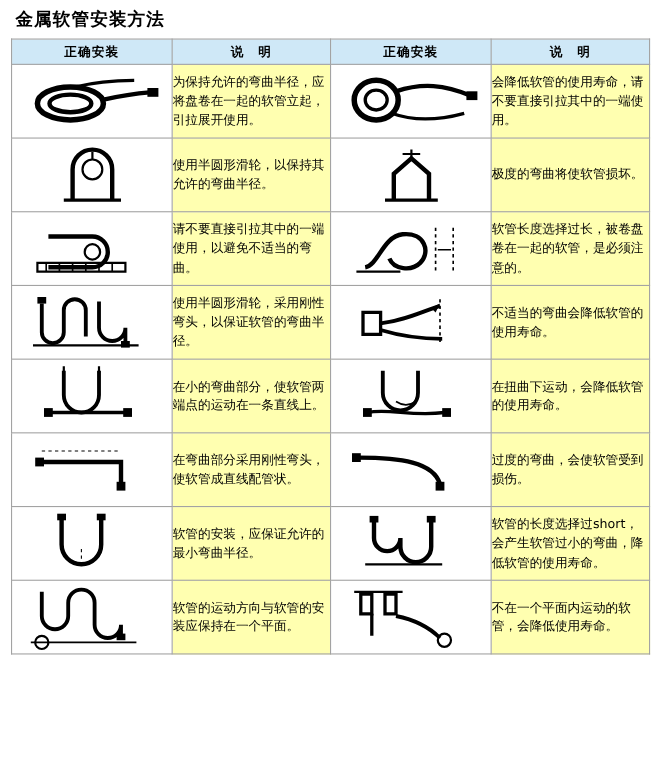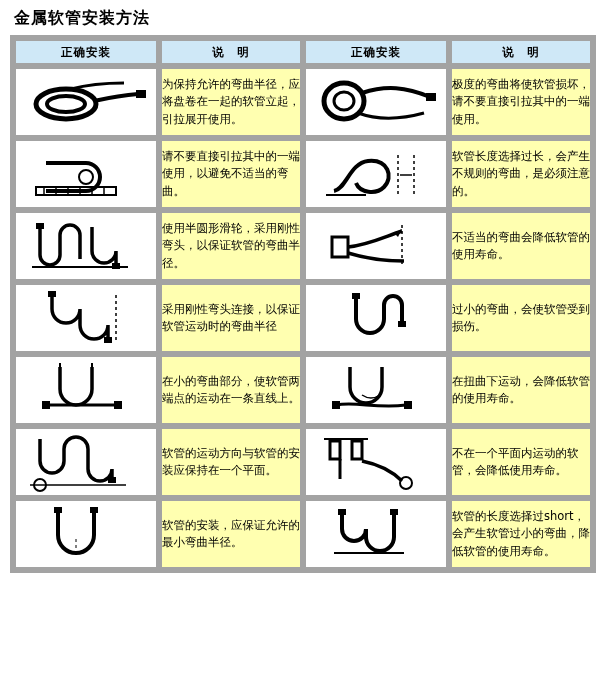--- a/index.html
+++ b/index.html
@@ -35,7 +35,7 @@
     border: 1px solid #2a2a8a;
   }
   table.main td, table.main th {
-    border: 6px solid #a3a3a3;
+    border: 1px solid #a3a3a3;
     padding: 0;
     vertical-align: middle;
   }

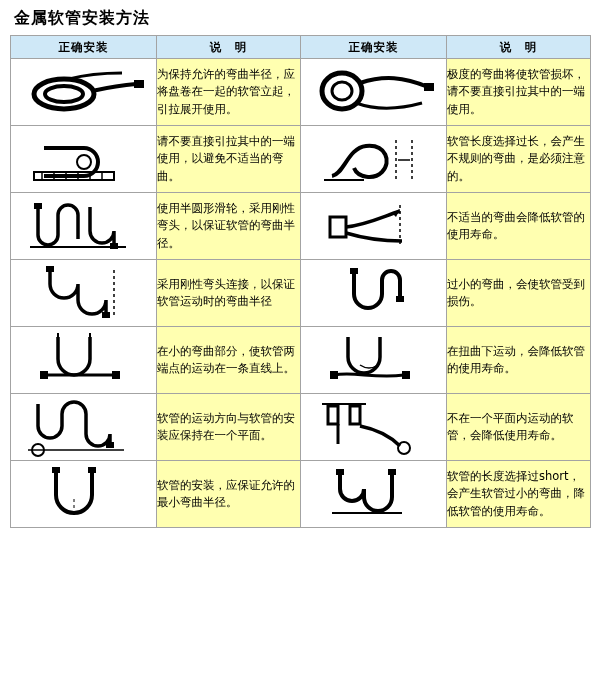--- a/index.html
+++ b/index.html
@@ -117,7 +117,7 @@
             <path d="M52 42 C74 50 96 48 118 42" fill="none" stroke="#000" stroke-width="3"></path>
           </svg>
         </td>
-        <td class="txt-cell">极度的弯曲将使软管损坏，请不要直接引拉其中的一端使用。</td>
+        <td class="txt-cell">会降低软管的使用寿命，请不要直接引拉其中的一端使用。</td>
       </tr>
 
 

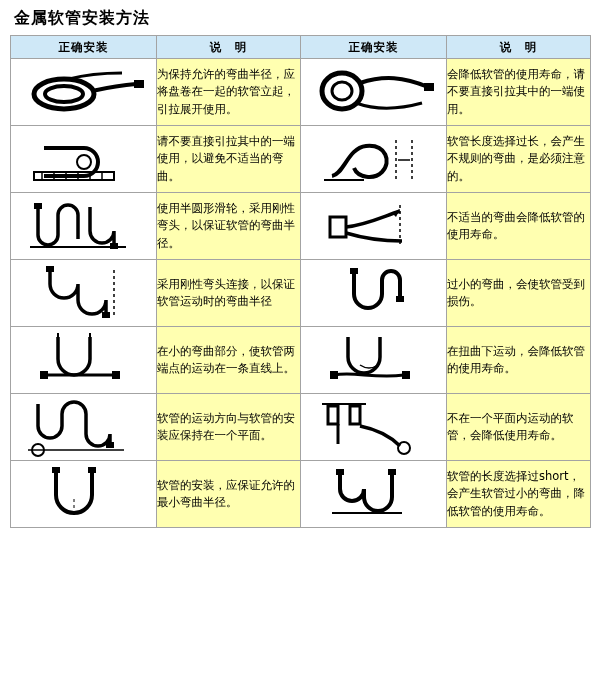--- a/index.html
+++ b/index.html
@@ -120,6 +120,26 @@
         <td class="txt-cell">会降低软管的使用寿命，请不要直接引拉其中的一端使用。</td>
       </tr>
 
+      <tr>
+        <td class="img-cell">
+          <svg class="fig" viewBox="0 0 140 62">
+            <path d="M52 54 L52 26 A18 18 0 0 1 88 26 L88 54" fill="none" stroke="#000" stroke-width="4"></path>
+            <circle cx="70" cy="26" r="9" fill="none" stroke="#000" stroke-width="2"></circle>
+            <line x1="44" y1="54" x2="96" y2="54" stroke="#000" stroke-width="3"></line>
+            <line x1="70" y1="10" x2="70" y2="17" stroke="#000" stroke-width="2"></line>
+          </svg>
+        </td>
+        <td class="txt-cell">使用半圆形滑轮，以保持其允许的弯曲半径。</td>
+        <td class="img-cell">
+          <svg class="fig" viewBox="0 0 140 62">
+            <path d="M54 54 L54 30 L70 16 L86 30 L86 54" fill="none" stroke="#000" stroke-width="4"></path>
+            <line x1="46" y1="54" x2="94" y2="54" stroke="#000" stroke-width="3"></line>
+            <line x1="70" y1="8" x2="70" y2="16" stroke="#000" stroke-width="2"></line>
+            <line x1="62" y1="12" x2="78" y2="12" stroke="#000" stroke-width="2"></line>
+          </svg>
+        </td>
+        <td class="txt-cell">极度的弯曲将使软管损坏。</td>
+      </tr>
 
       <tr>
         <td class="img-cell">

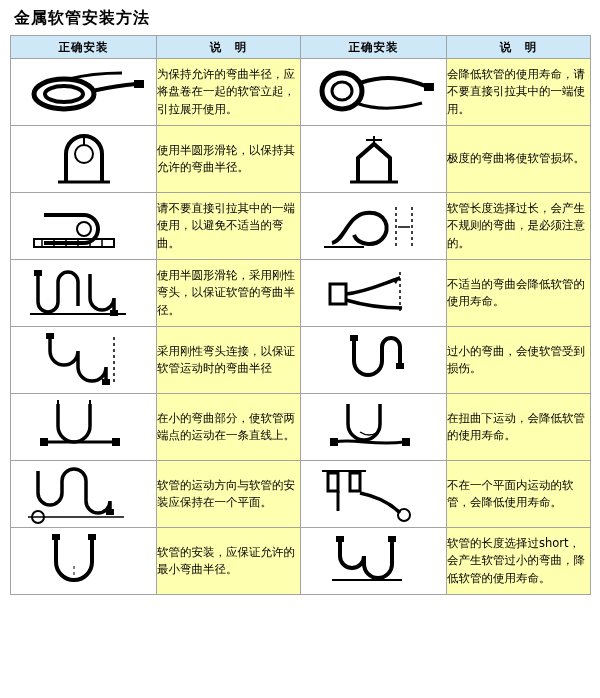--- a/index.html
+++ b/index.html
@@ -165,7 +165,7 @@
             <path d="M94 32 L106 32" stroke="#000" stroke-width="1.5"></path>
           </svg>
         </td>
-        <td class="txt-cell">软管长度选择过长，会产生不规则的弯曲，是必须注意的。</td>
+        <td class="txt-cell">软管长度选择过长，被卷盘卷在一起的软管，是必须注意的。</td>
       </tr>
 
       <tr>

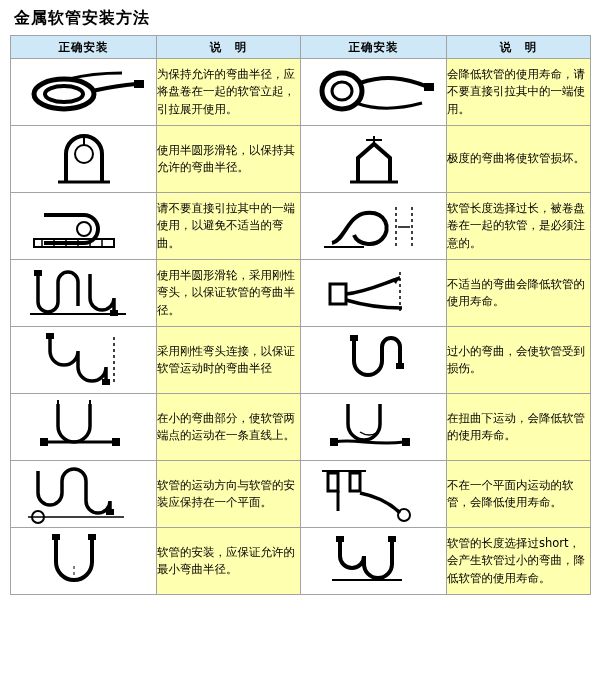--- a/index.html
+++ b/index.html
@@ -191,25 +191,6 @@
         <td class="txt-cell">不适当的弯曲会降低软管的使用寿命。</td>
       </tr>
 
-      <tr>
-        <td class="img-cell">
-          <svg class="fig" viewBox="0 0 140 62">
-            <path d="M36 8 L36 22 A14 14 0 0 0 64 22 L64 38 A14 14 0 0 0 92 38 L92 52" fill="none" stroke="#000" stroke-width="3.5"></path>
-            <rect x="32" y="4" width="8" height="6" fill="#000"></rect>
-            <rect x="88" y="50" width="8" height="6" fill="#000"></rect>
-            <line x1="100" y1="8" x2="100" y2="54" stroke="#000" stroke-width="1.5" stroke-dasharray="3,3"></line>
-          </svg>
-        </td>
-        <td class="txt-cell">采用刚性弯头连接，以保证软管运动时的弯曲半径</td>
-        <td class="img-cell">
-          <svg class="fig" viewBox="0 0 140 62">
-            <path d="M50 10 L50 32 A14 14 0 0 0 78 32 L78 18 A9 9 0 0 1 96 18 L96 34" fill="none" stroke="#000" stroke-width="4"></path>
-            <rect x="46" y="6" width="8" height="6" fill="#000"></rect>
-            <rect x="92" y="34" width="8" height="6" fill="#000"></rect>
-          </svg>
-        </td>
-        <td class="txt-cell">过小的弯曲，会使软管受到损伤。</td>
-      </tr>
 
       <tr>
         <td class="img-cell">

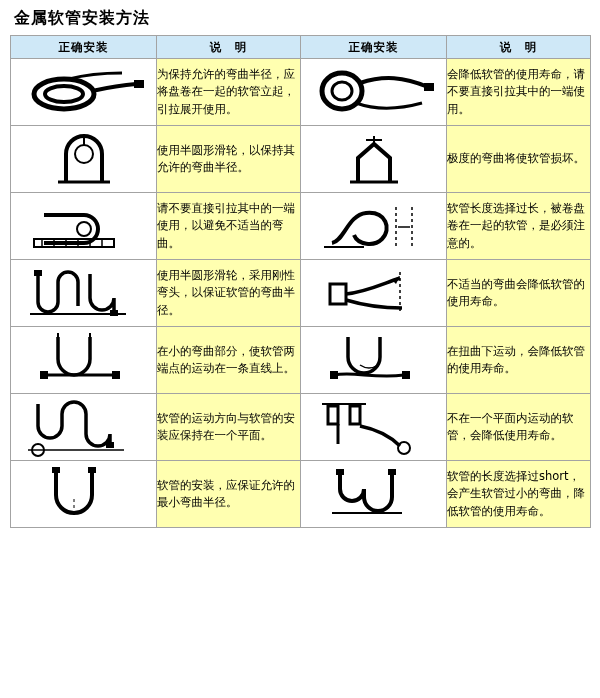--- a/index.html
+++ b/index.html
@@ -216,6 +216,25 @@
         <td class="txt-cell">在扭曲下运动，会降低软管的使用寿命。</td>
       </tr>
 
+      <tr>
+        <td class="img-cell">
+          <svg class="fig" viewBox="0 0 140 62">
+            <path d="M24 24 L96 24 L96 44" fill="none" stroke="#000" stroke-width="4"></path>
+            <rect x="18" y="20" width="8" height="8" fill="#000"></rect>
+            <rect x="92" y="42" width="8" height="8" fill="#000"></rect>
+            <line x1="24" y1="14" x2="96" y2="14" stroke="#000" stroke-width="1" stroke-dasharray="3,3"></line>
+          </svg>
+        </td>
+        <td class="txt-cell">在弯曲部分采用刚性弯头，使软管成直线配管状。</td>
+        <td class="img-cell">
+          <svg class="fig" viewBox="0 0 140 62">
+            <path d="M22 20 C60 20 90 24 96 44" fill="none" stroke="#000" stroke-width="4"></path>
+            <rect x="16" y="16" width="8" height="8" fill="#000"></rect>
+            <rect x="92" y="42" width="8" height="8" fill="#000"></rect>
+          </svg>
+        </td>
+        <td class="txt-cell">过度的弯曲，会使软管受到损伤。</td>
+      </tr>
 
       <tr>
         <td class="img-cell">

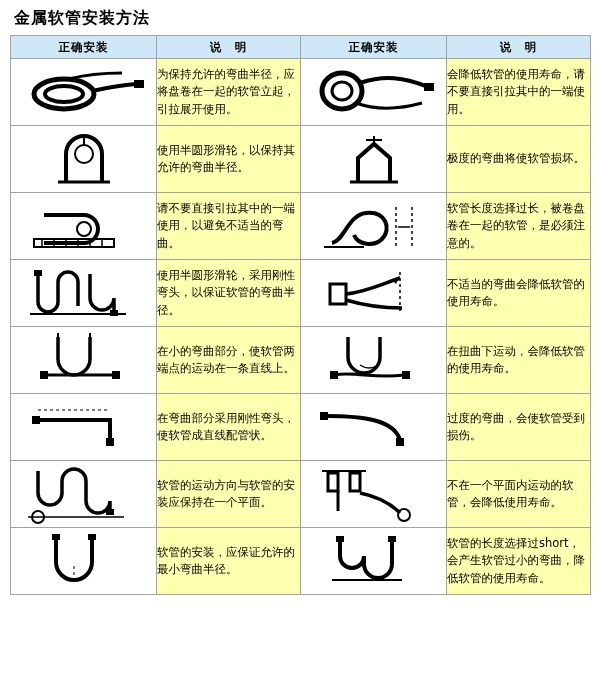--- a/index.html
+++ b/index.html
@@ -239,6 +239,27 @@
       <tr>
         <td class="img-cell">
           <svg class="fig" viewBox="0 0 140 62">
+            <path d="M42 8 L42 32 A18 18 0 0 0 78 32 L78 8" fill="none" stroke="#000" stroke-width="4"></path>
+            <rect x="38" y="4" width="8" height="6" fill="#000"></rect>
+            <rect x="74" y="4" width="8" height="6" fill="#000"></rect>
+            <line x1="60" y1="36" x2="60" y2="52" stroke="#000" stroke-width="1" stroke-dasharray="3,3"></line>
+          </svg>
+        </td>
+        <td class="txt-cell">软管的安装，应保证允许的最小弯曲半径。</td>
+        <td class="img-cell">
+          <svg class="fig" viewBox="0 0 140 62">
+            <path d="M36 10 L36 26 A12 12 0 0 0 60 26 L60 34 A14 14 0 0 0 88 34 L88 10" fill="none" stroke="#000" stroke-width="4"></path>
+            <rect x="32" y="6" width="8" height="6" fill="#000"></rect>
+            <rect x="84" y="6" width="8" height="6" fill="#000"></rect>
+            <line x1="28" y1="50" x2="98" y2="50" stroke="#000" stroke-width="2"></line>
+          </svg>
+        </td>
+        <td class="txt-cell">软管的长度选择过short，会产生软管过小的弯曲，降低软管的使用寿命。</td>
+      </tr>
+
+      <tr>
+        <td class="img-cell">
+          <svg class="fig" viewBox="0 0 140 62">
             <path d="M24 8 L24 30 A12 12 0 0 0 48 30 L48 18 A12 12 0 0 1 72 18 L72 38 A12 12 0 0 0 96 38 L96 48" fill="none" stroke="#000" stroke-width="3.5"></path>
             <circle cx="24" cy="54" r="6" fill="none" stroke="#000" stroke-width="2"></circle>
             <line x1="14" y1="54" x2="110" y2="54" stroke="#000" stroke-width="1.5"></line>
@@ -259,27 +280,6 @@
         <td class="txt-cell">不在一个平面内运动的软管，会降低使用寿命。</td>
       </tr>
 
-      <tr>
-        <td class="img-cell">
-          <svg class="fig" viewBox="0 0 140 62">
-            <path d="M42 8 L42 32 A18 18 0 0 0 78 32 L78 8" fill="none" stroke="#000" stroke-width="4"></path>
-            <rect x="38" y="4" width="8" height="6" fill="#000"></rect>
-            <rect x="74" y="4" width="8" height="6" fill="#000"></rect>
-            <line x1="60" y1="36" x2="60" y2="52" stroke="#000" stroke-width="1" stroke-dasharray="3,3"></line>
-          </svg>
-        </td>
-        <td class="txt-cell">软管的安装，应保证允许的最小弯曲半径。</td>
-        <td class="img-cell">
-          <svg class="fig" viewBox="0 0 140 62">
-            <path d="M36 10 L36 26 A12 12 0 0 0 60 26 L60 34 A14 14 0 0 0 88 34 L88 10" fill="none" stroke="#000" stroke-width="4"></path>
-            <rect x="32" y="6" width="8" height="6" fill="#000"></rect>
-            <rect x="84" y="6" width="8" height="6" fill="#000"></rect>
-            <line x1="28" y1="50" x2="98" y2="50" stroke="#000" stroke-width="2"></line>
-          </svg>
-        </td>
-        <td class="txt-cell">软管的长度选择过short，会产生软管过小的弯曲，降低软管的使用寿命。</td>
-      </tr>
-
     </tbody>
   </table>
 </div>

